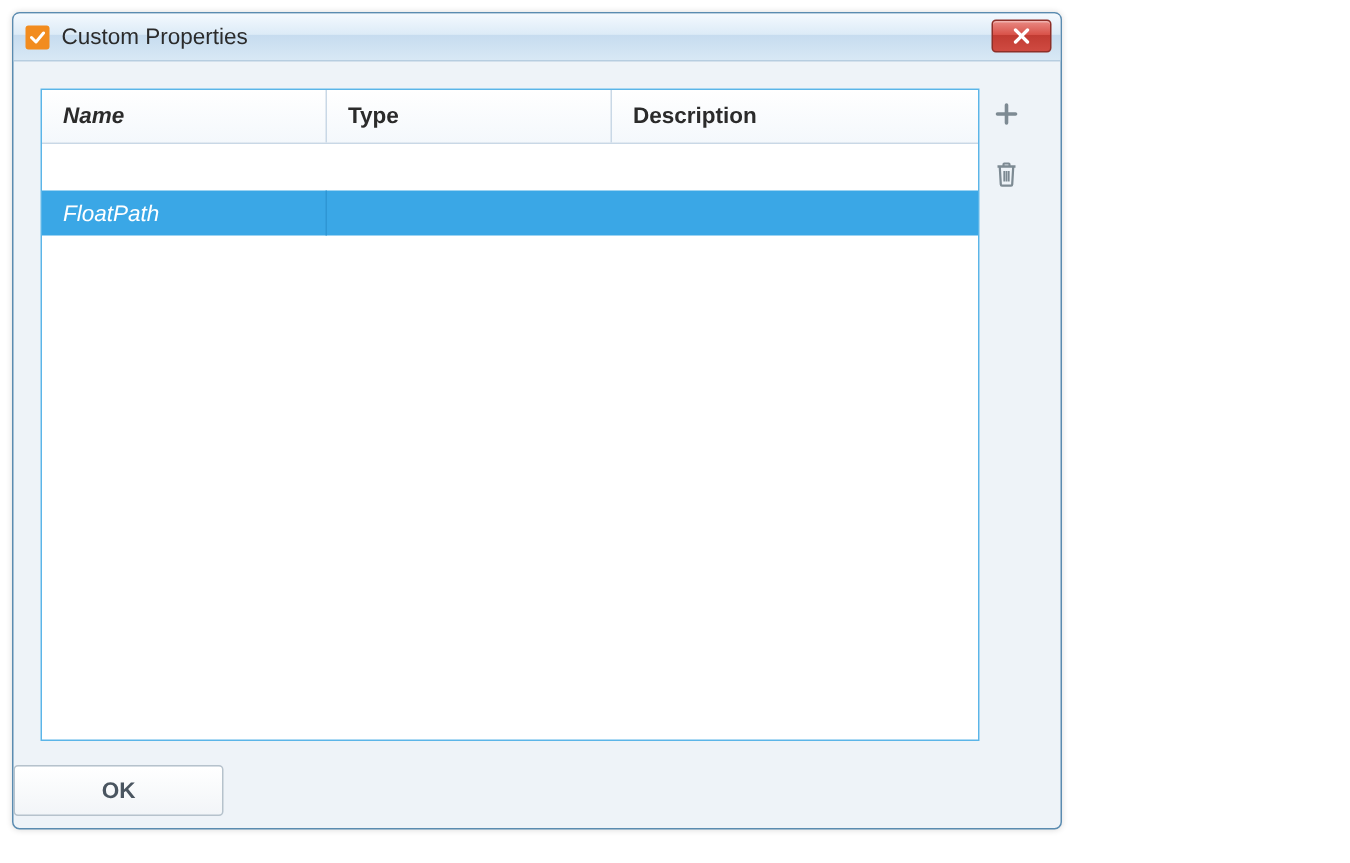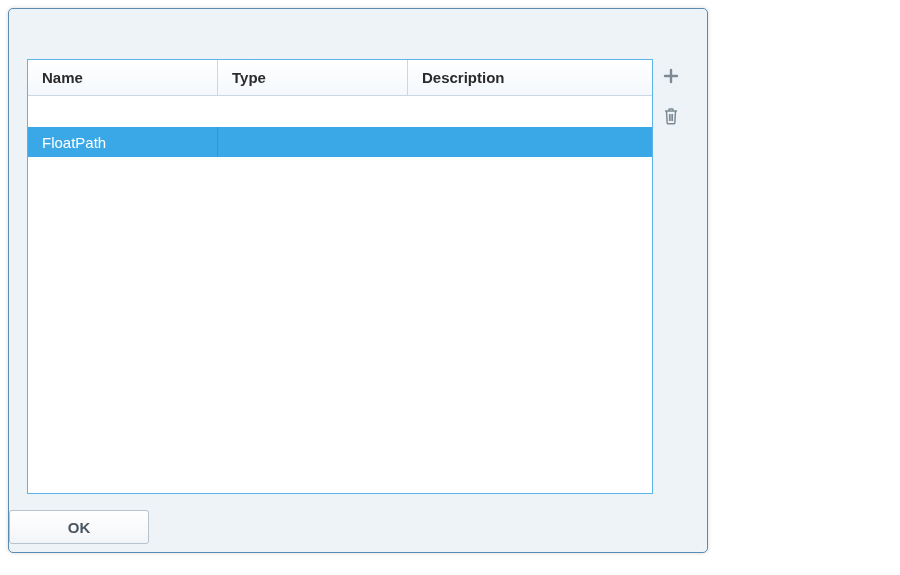--- a/index.html
+++ b/index.html
@@ -169,6 +169,19 @@
 
 <div class="dialog">
 
+  <div class="titlebar">
+    <div class="titlebar-icon">
+      <svg width="10" height="10" viewBox="0 0 10 10">
+        <path d="M1 5 L4 8 L9 2" stroke="#ffffff" stroke-width="2" fill="none" stroke-linecap="round" stroke-linejoin="round"></path>
+      </svg>
+    </div>
+    <div class="titlebar-text">Custom Properties</div>
+    <div class="close-btn">
+      <svg width="14" height="12" viewBox="0 0 14 12">
+        <path d="M3 2 L11 10 M11 2 L3 10" stroke="#ffffff" stroke-width="2.2" stroke-linecap="round"></path>
+      </svg>
+    </div>
+  </div>
 
   <div class="content">
     <div class="table-wrap">

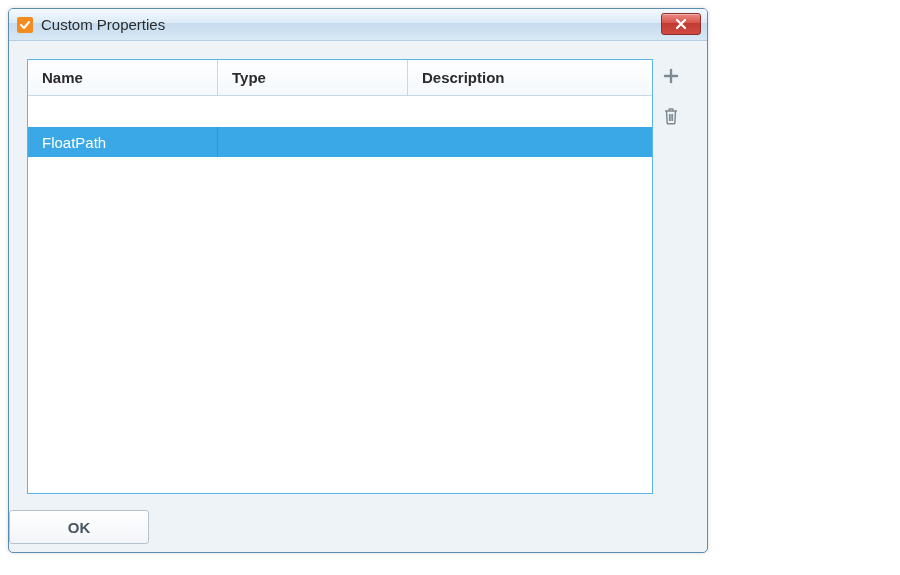--- a/index.html
+++ b/index.html
@@ -96,7 +96,7 @@
     border-right: 1px solid #c9d8e6;
   }
   .th:last-child { border-right: none; text-align: center; }
-  .col-name { width: 190px; }
+  .col-name { width: 190px; font-style: italic; }
   .col-type { width: 190px; }
   .col-desc { flex: 1; }
 

